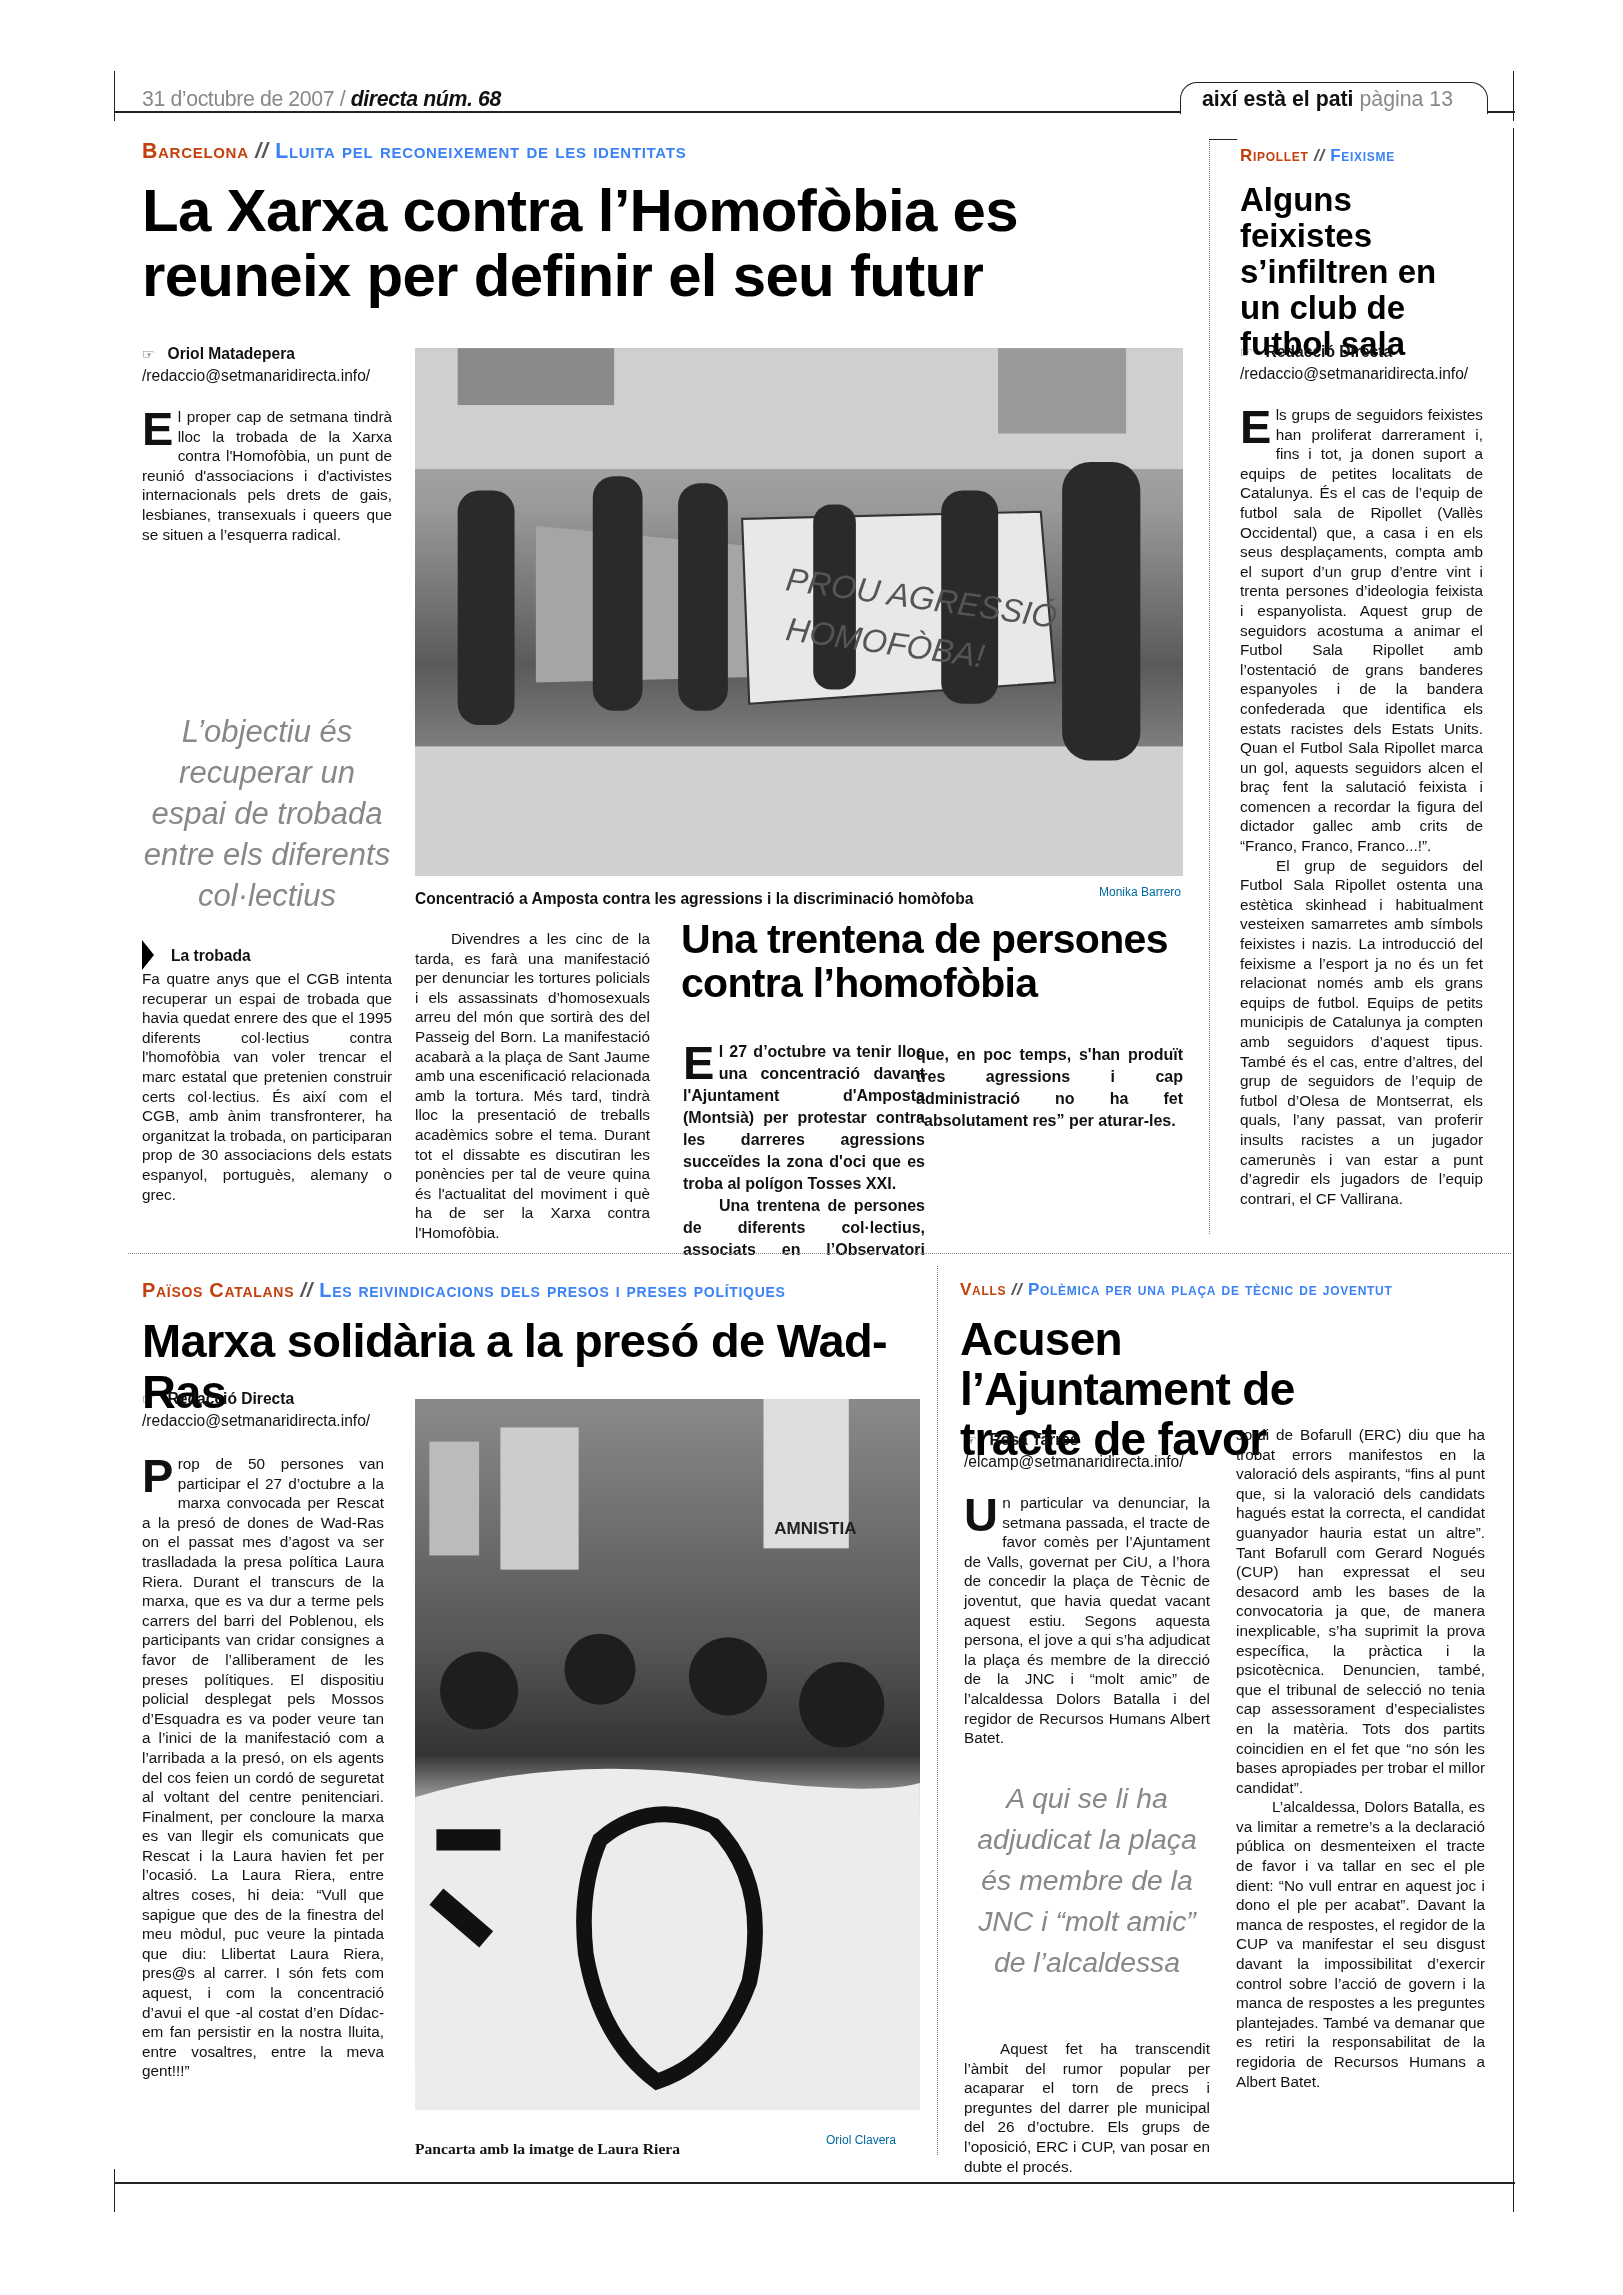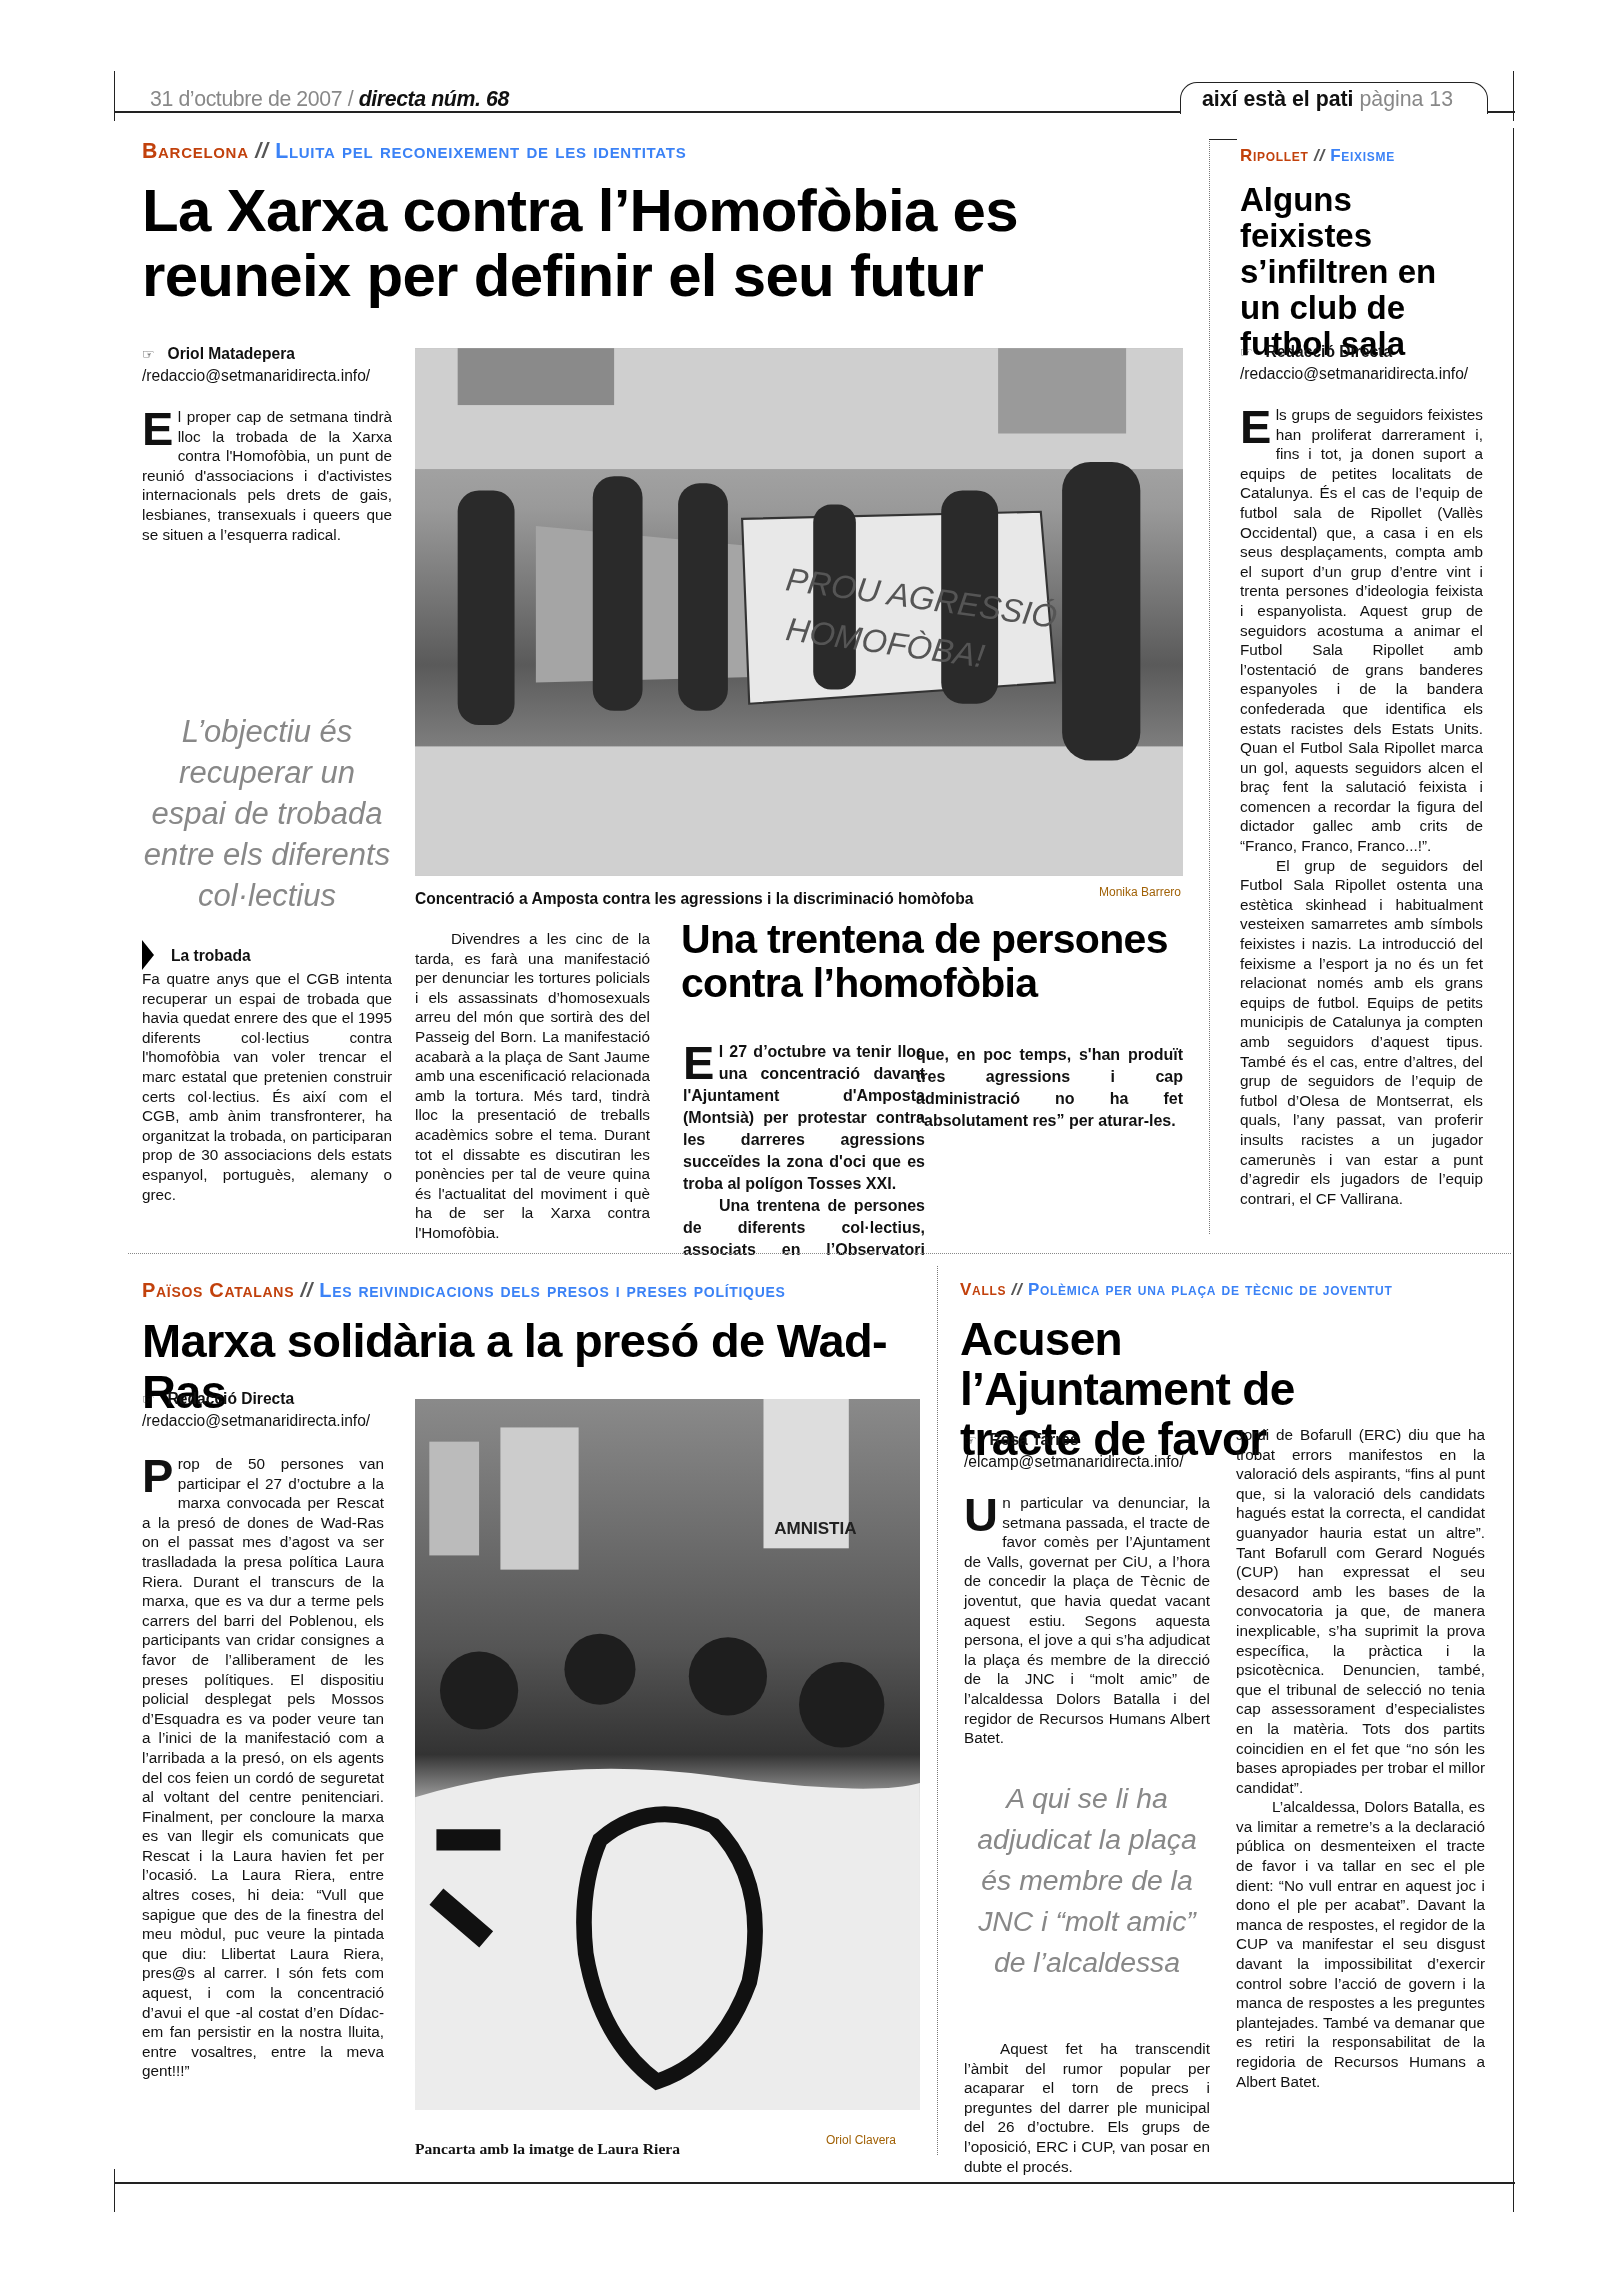--- a/index.html
+++ b/index.html
@@ -8,7 +8,7 @@
   .vrule{position:absolute;width:1.4px;background:#222;}
   .dotv{position:absolute;border-left:1.4px dotted #777;}
   .doth{position:absolute;border-top:1.4px dotted #888;}
-  .hdr-left{position:absolute;left:142px;top:87px;font-family:"Liberation Sans Narrow","Liberation Sans",sans-serif;font-size:21.3px;color:#888;letter-spacing:-0.4px;margin-left:8px;}
+  .hdr-left{position:absolute;left:142px;top:87px;font-family:"Liberation Sans Narrow","Liberation Sans",sans-serif;font-size:21.3px;color:#888;letter-spacing:-0.4px;}
   .hdr-left b{color:#111;font-style:italic;font-weight:900;}
   .hdr-tab{position:absolute;left:1180px;top:82px;width:306px;height:31px;border:1.4px solid #222;border-bottom:none;border-radius:17px 17px 0 0;background:#fff;}
   .hdr-right{position:absolute;left:1202px;top:87px;font-size:21.3px;font-weight:bold;color:#111;}

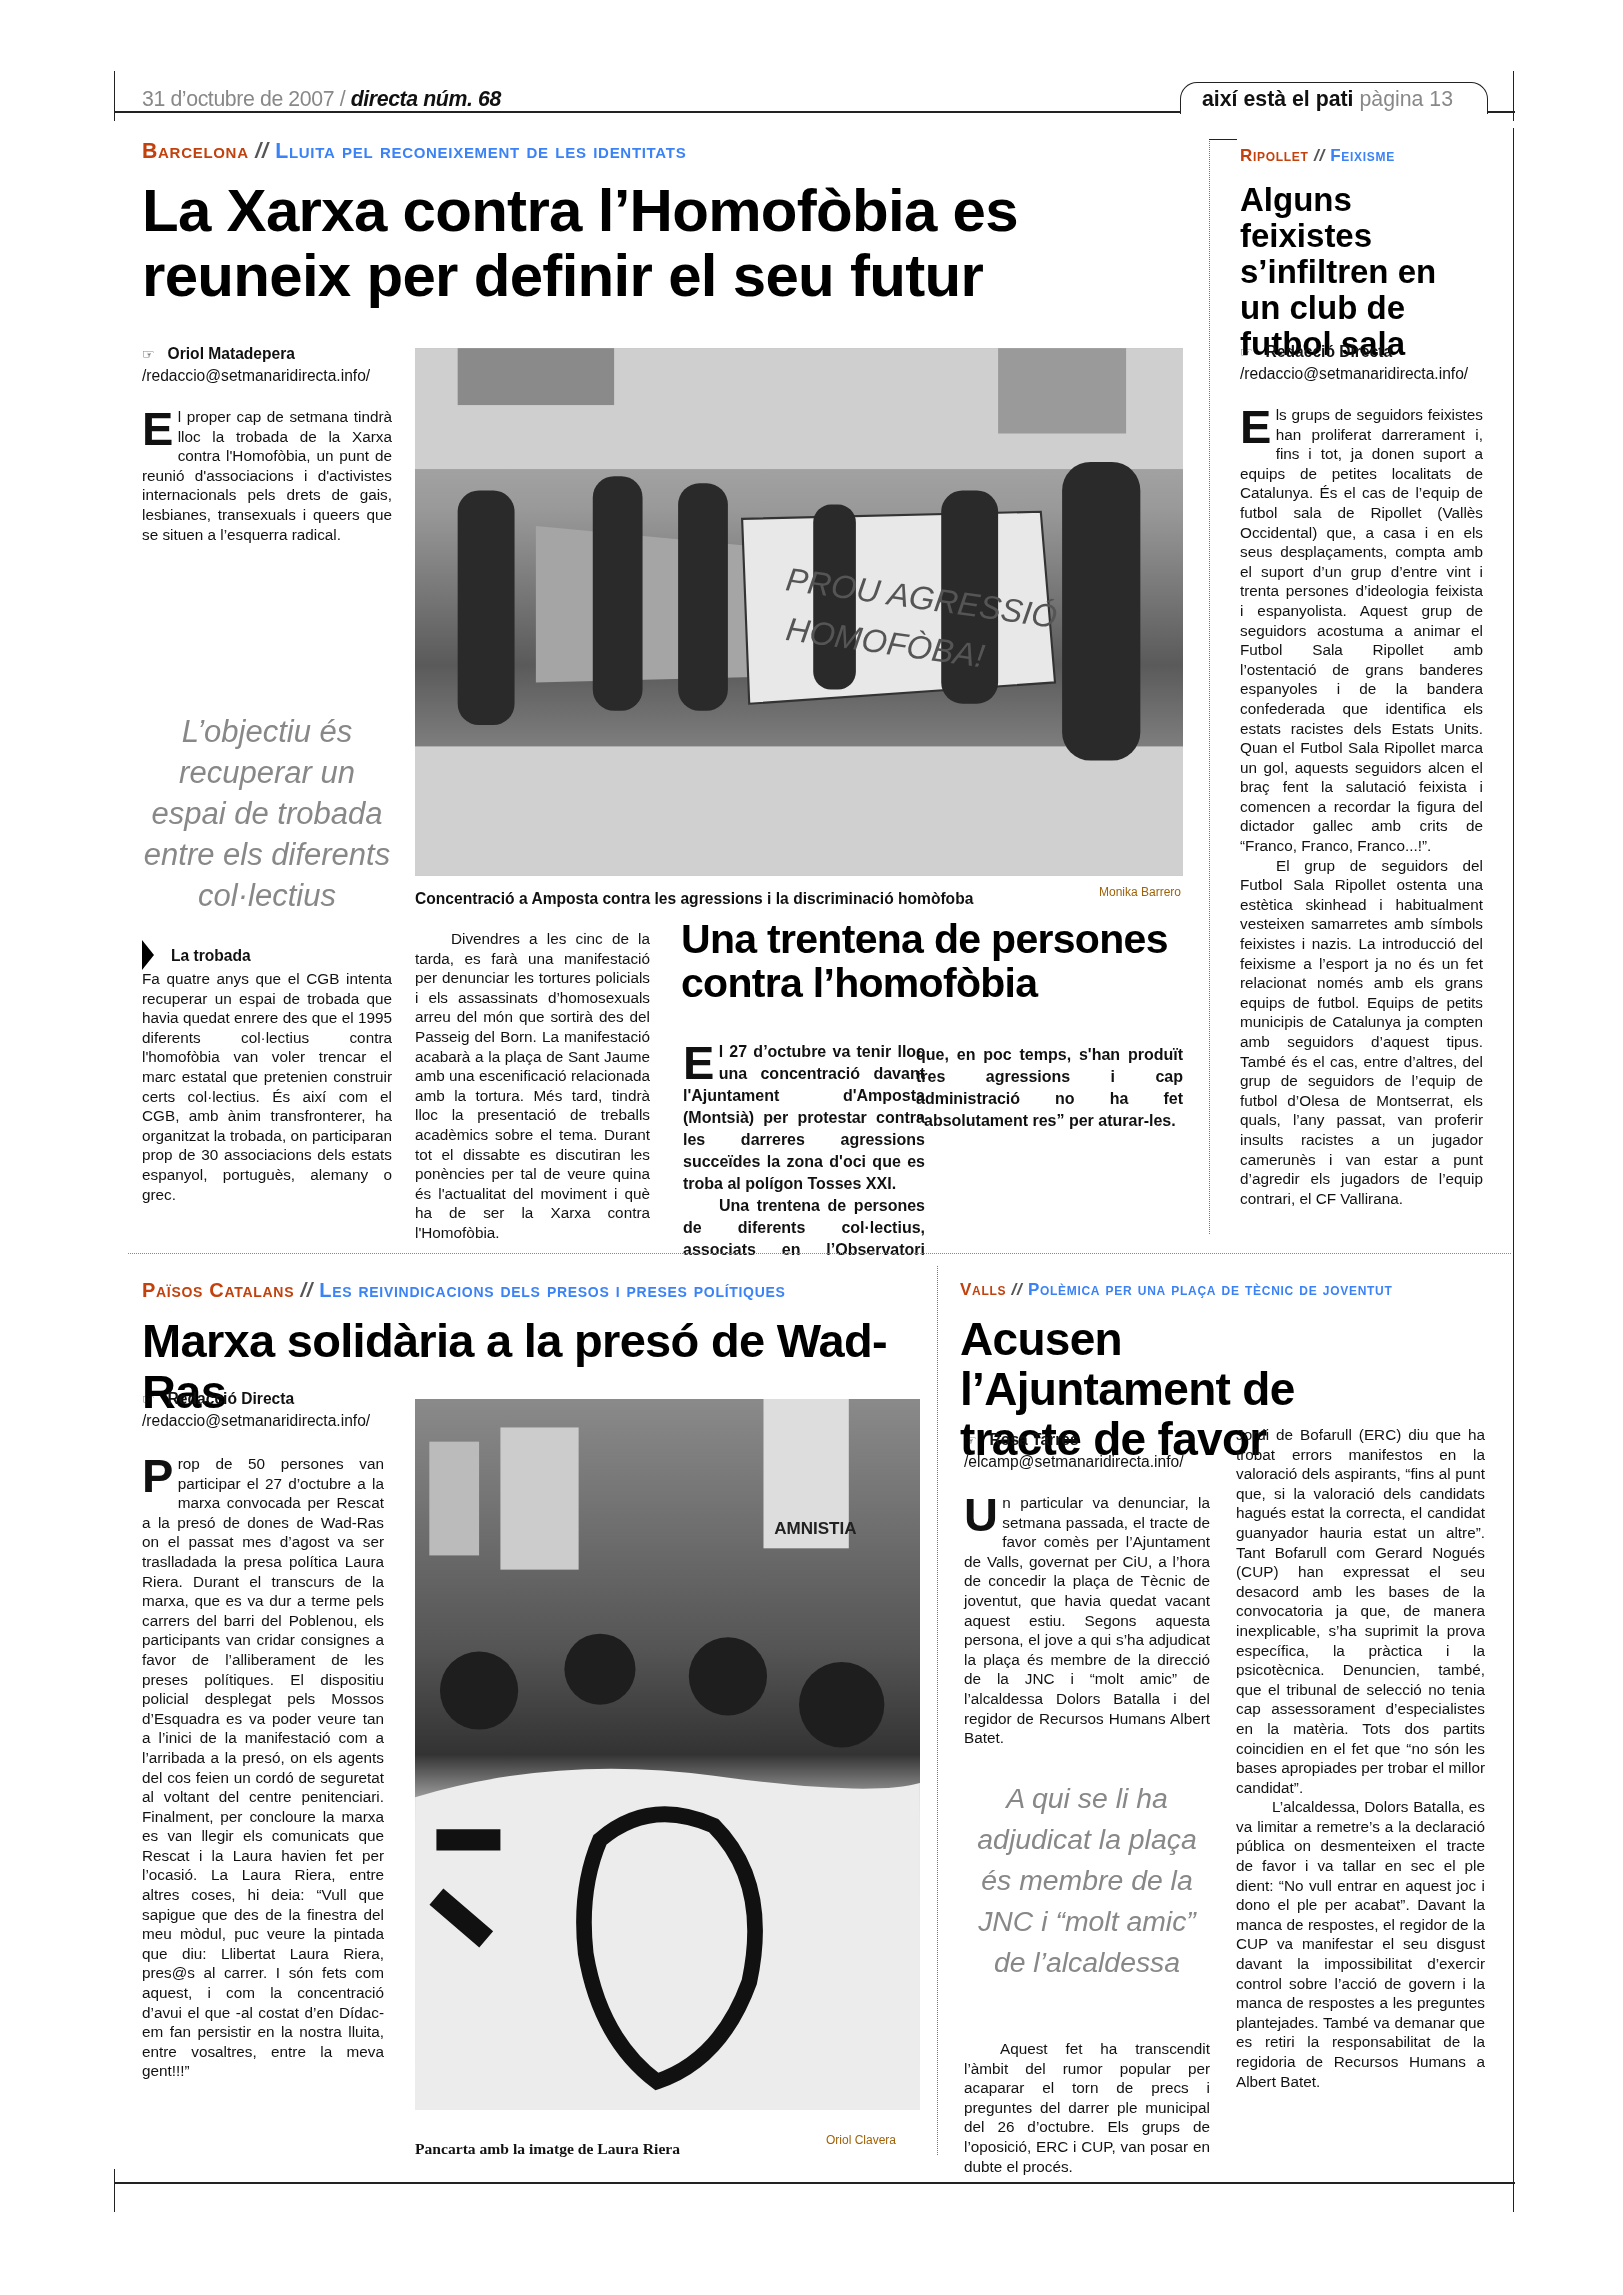--- a/index.html
+++ b/index.html
@@ -28,7 +28,7 @@
   .bold-body{font-weight:bold;font-family:"Liberation Sans Narrow","Liberation Sans",sans-serif;font-size:16px;line-height:22px;}
   .pull{position:absolute;font-style:italic;color:#888;text-align:center;font-size:31px;line-height:41px;}
   .caption{position:absolute;font-weight:bold;font-size:15.6px;}
-  .credit{position:absolute;font-size:12px;color:#a16207;}
+  .credit{position:absolute;font-size:12px;color:#0369a1;}
   .photo{position:absolute;overflow:hidden;background:#777;}
   .subhead{position:absolute;font-weight:bold;font-size:15.6px;}
   .arrow-mark{position:absolute;width:0;height:0;border-top:15.6px solid transparent;border-bottom:15.6px solid transparent;border-left:12.8px solid #000;}

